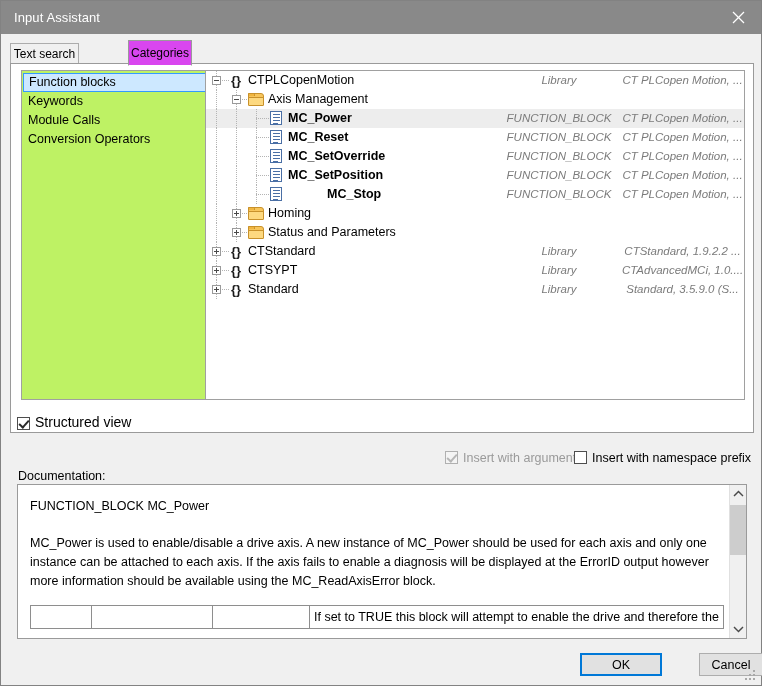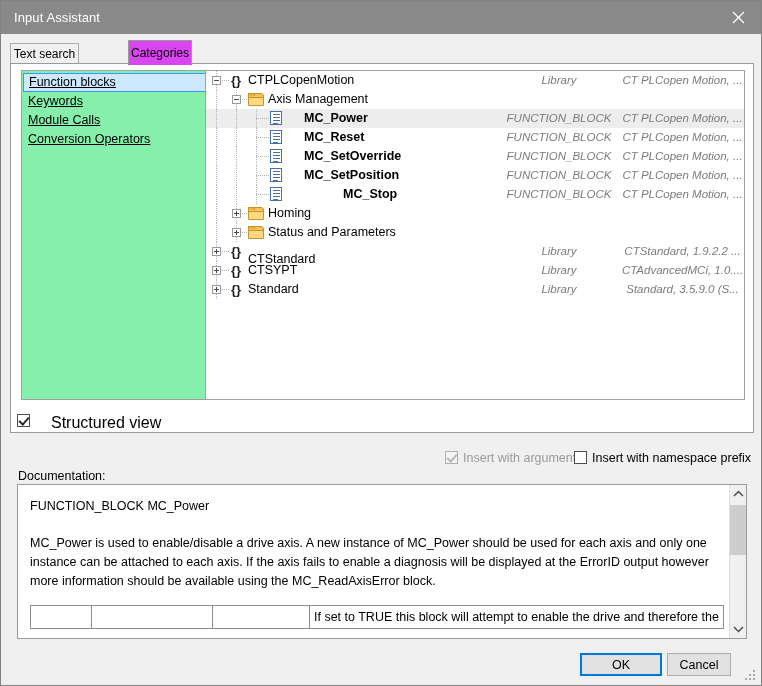--- a/index.html
+++ b/index.html
@@ -54,9 +54,8 @@
   
   .catlist{
     position:absolute;left:10px;top:6px;width:191px;height:330px;
-    background:#86efac;border:1px solid #a0a0a0;box-sizing:border-box;
+    background:#bef264;border:1px solid #a0a0a0;box-sizing:border-box;
     padding:2px 0;
-    text-decoration:underline;
   }
   .cat-item{height:19px;line-height:19px;padding:0 5px;font-size:12.5px;box-sizing:border-box;margin:0 1px;}
   .cat-item.selected{background:#cde8ff;border:1px solid #3399ff;line-height:17px;}

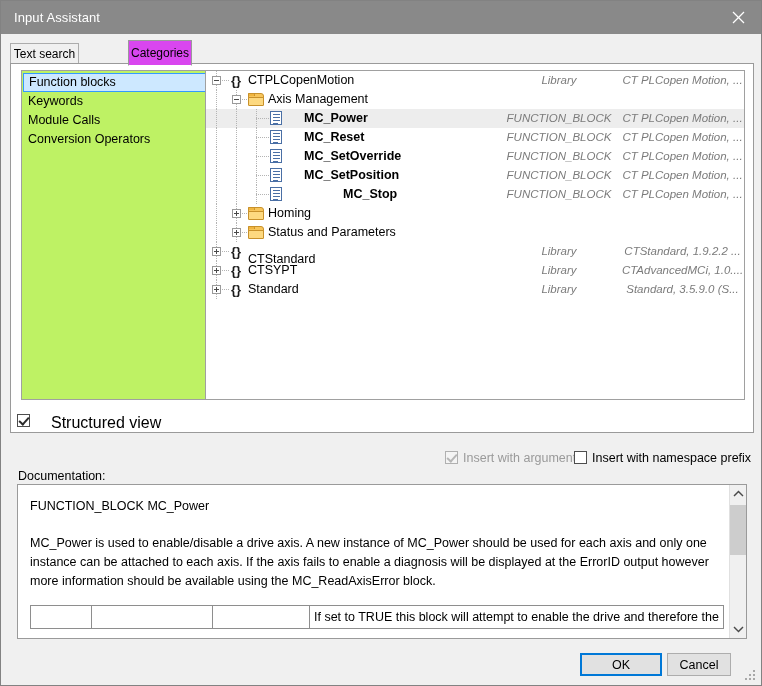--- a/index.html
+++ b/index.html
@@ -84,7 +84,7 @@
   .cell-origin{position:absolute;left:413px;width:127px;top:0;height:19px;text-align:center;
     font-style:italic;color:#7b7b7b;font-size:11.5px;white-space:nowrap;}
   .label{vertical-align:middle;}
-  .label.bold{font-weight:bold;margin-left:16px;}
+  .label.bold{font-weight:bold;}
 
   .expander{
     position:absolute;width:9px;height:9px;top:5px;

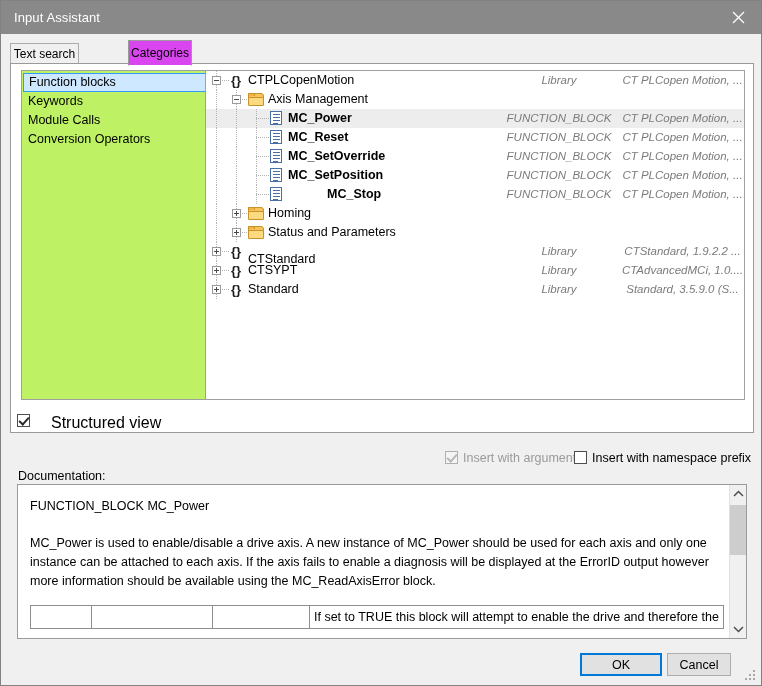--- a/index.html
+++ b/index.html
@@ -331,7 +331,7 @@
             <div class="hdot" style="left: 10px; width: 14px;"></div>
             <div class="expander plus" style="left: 6px;"></div>
             <div class="ico ico-ns" style="left: 22px;">{}</div>
-            <span class="label" style="position: absolute; left: 42px; top: 0px; line-height: 19px; margin-top: 8px;">CTStandard</span>
+            <span class="label" style="position: absolute; left: 42px; top: 0px; line-height: 19px;">CTStandard</span>
             <div class="cell-type">Library</div>
             <div class="cell-origin">CTStandard, 1.9.2.2 ...</div>
           </div>

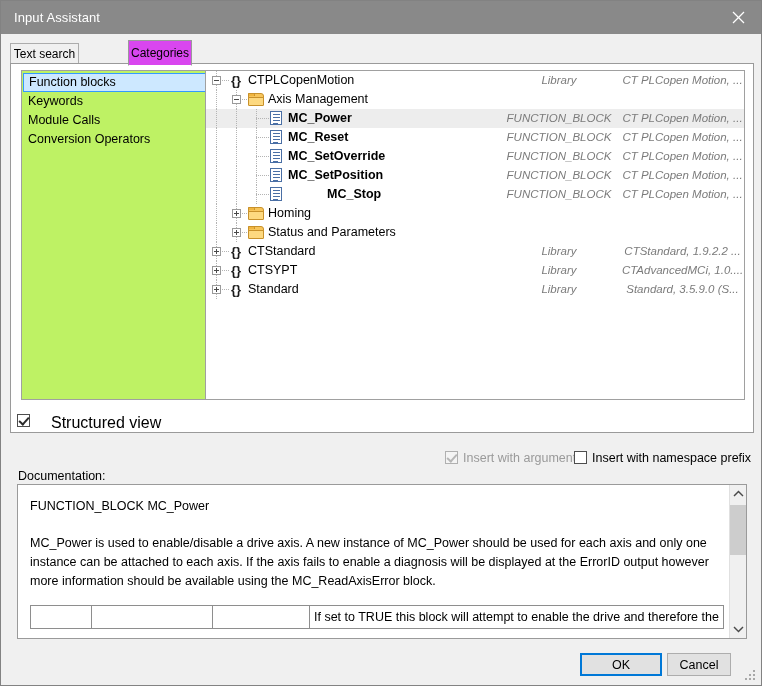--- a/index.html
+++ b/index.html
@@ -113,7 +113,7 @@
 
   
   .structrow{position:absolute;left:16px;top:413px;width:300px;height:16px;
-    display:flex;align-items:flex-start;font-size:16px;gap:16px;}
+    display:flex;align-items:flex-end;font-size:14px;}
   .cb{width:13px;height:13px;border:1px solid #4d4d4d;background:#fff;box-sizing:border-box;
     position:relative;display:inline-block;margin-right:5px;flex:none;}
   .cb.checked:after{content:"";position:absolute;left:3px;top:0px;width:4px;height:8px;

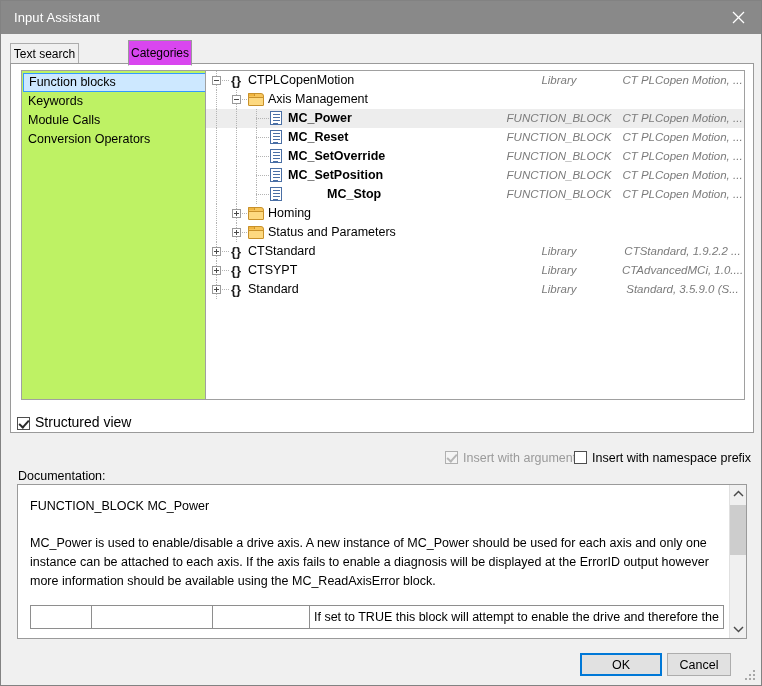--- a/index.html
+++ b/index.html
@@ -152,7 +152,7 @@
     font-size:12.5px;color:#000000;
   }
   .btn.ok{left:579px;top:652px;width:82px;border:2px solid #0078d7;background:#e1e1e1;}
-  .btn.cancel{left:666px;top:652px;width:64px;}
+  .btn.cancel{left:698px;top:652px;width:64px;}
 
   .grip{position:absolute;right:4px;bottom:3px;width:12px;height:12px;}
   .grip i{position:absolute;width:2px;height:2px;background:#a8a8a8;display:block;}

